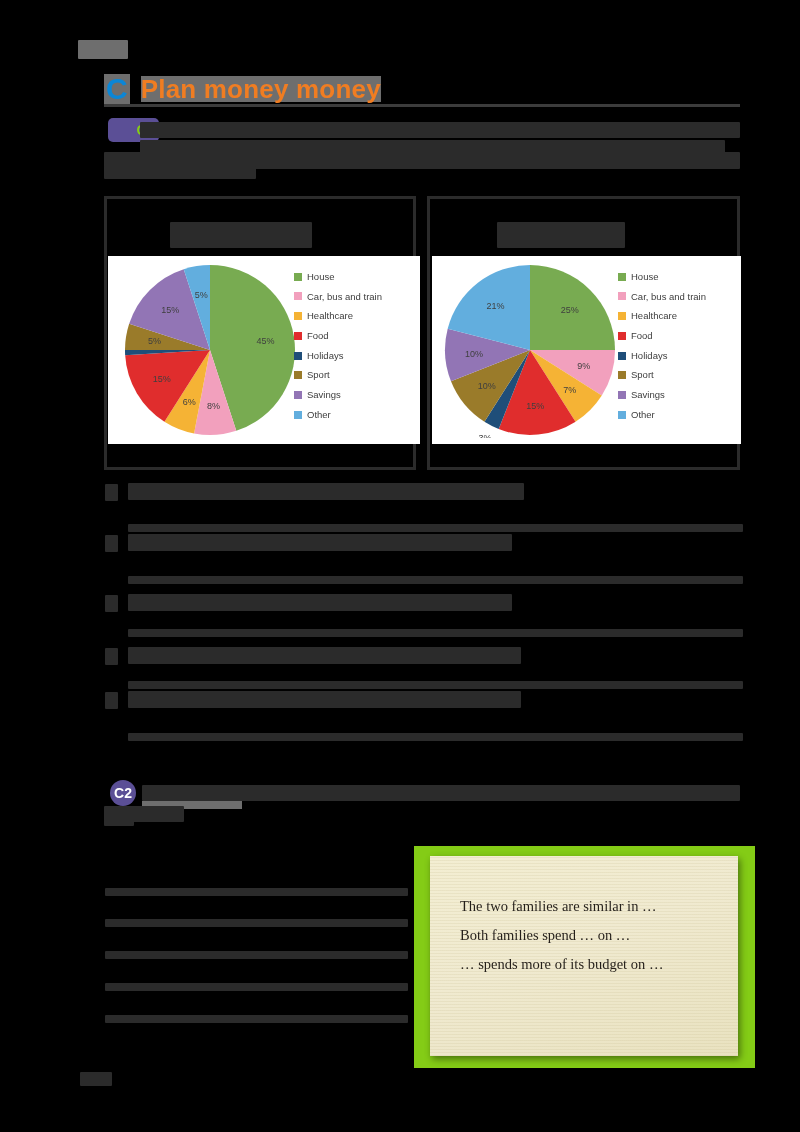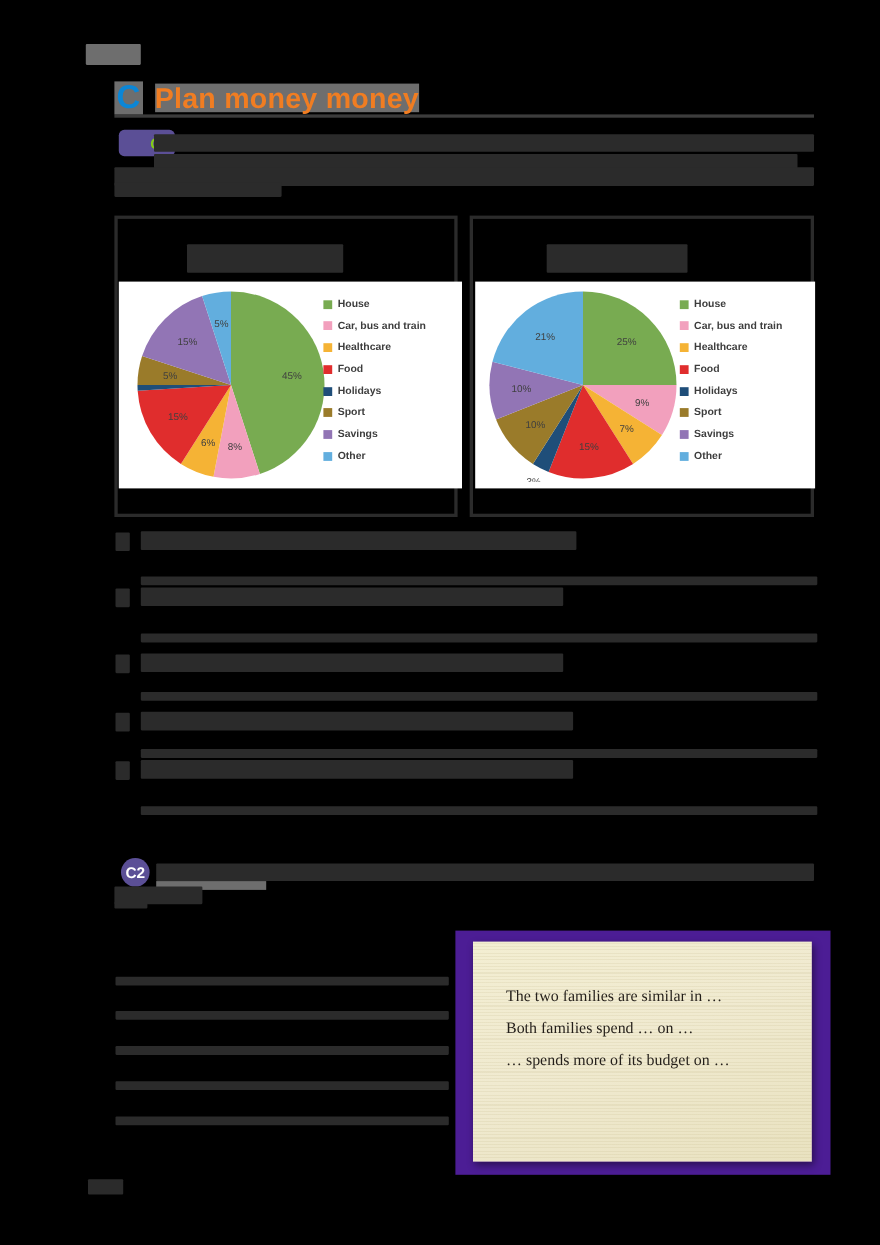--- a/index.html
+++ b/index.html
@@ -48,7 +48,7 @@
   #pie-right{left:10px;}
   .pie-svg{display:block;}
 
-  .legend{position:absolute;top:16px;font-size:9.5px;color:#3d3d3d;line-height:1;font-weight:bold;}
+  .legend{position:absolute;top:16px;font-size:9.5px;color:#3d3d3d;line-height:1;}
   #legend-left{left:186px;}
   #legend-right{left:186px;}
   .legend-item{display:flex;align-items:center;margin-bottom:10.2px;white-space:nowrap;}

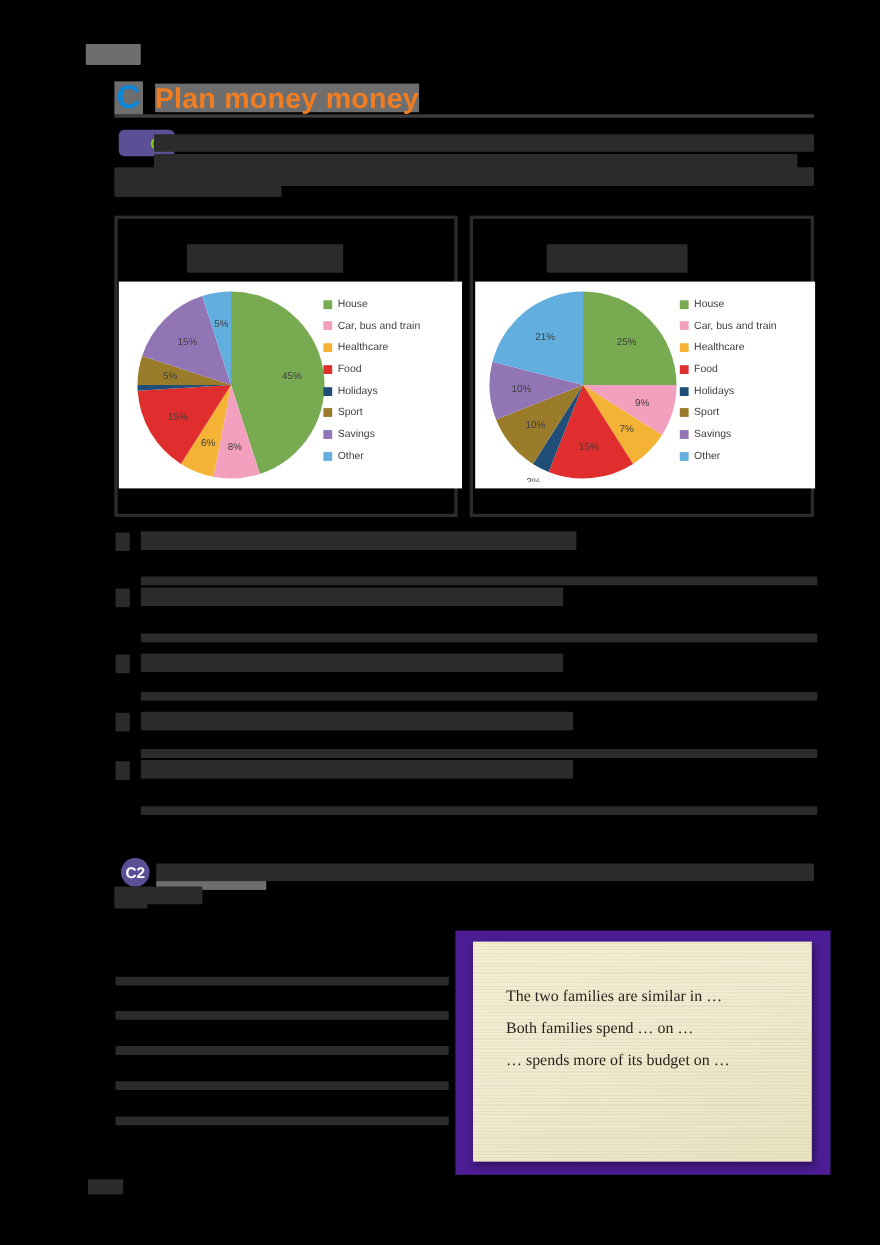--- a/index.html
+++ b/index.html
@@ -70,7 +70,7 @@
   #c2-l3{position:absolute;left:104px;top:820px;width:30px;height:6px;}
 
   
-  #note-card{position:absolute;left:414px;top:846px;width:341px;height:222px;background:#4c1d95;}
+  #note-card{position:absolute;left:414px;top:846px;width:341px;height:222px;background:#84cc16;}
   #note-paper{position:absolute;left:16px;top:10px;width:308px;height:200px;
       background:
         repeating-linear-gradient(0deg, rgba(190,178,130,.17) 0px, rgba(190,178,130,.17) 1px, rgba(255,255,255,0) 1px, rgba(255,255,255,0) 3px),

